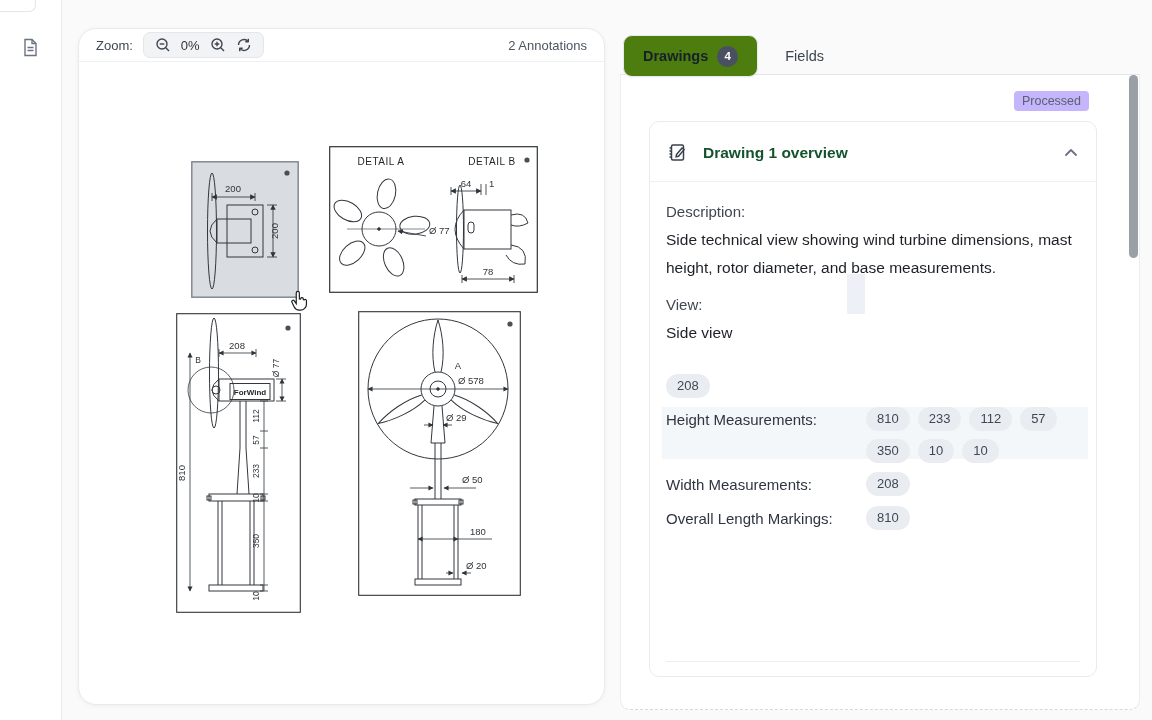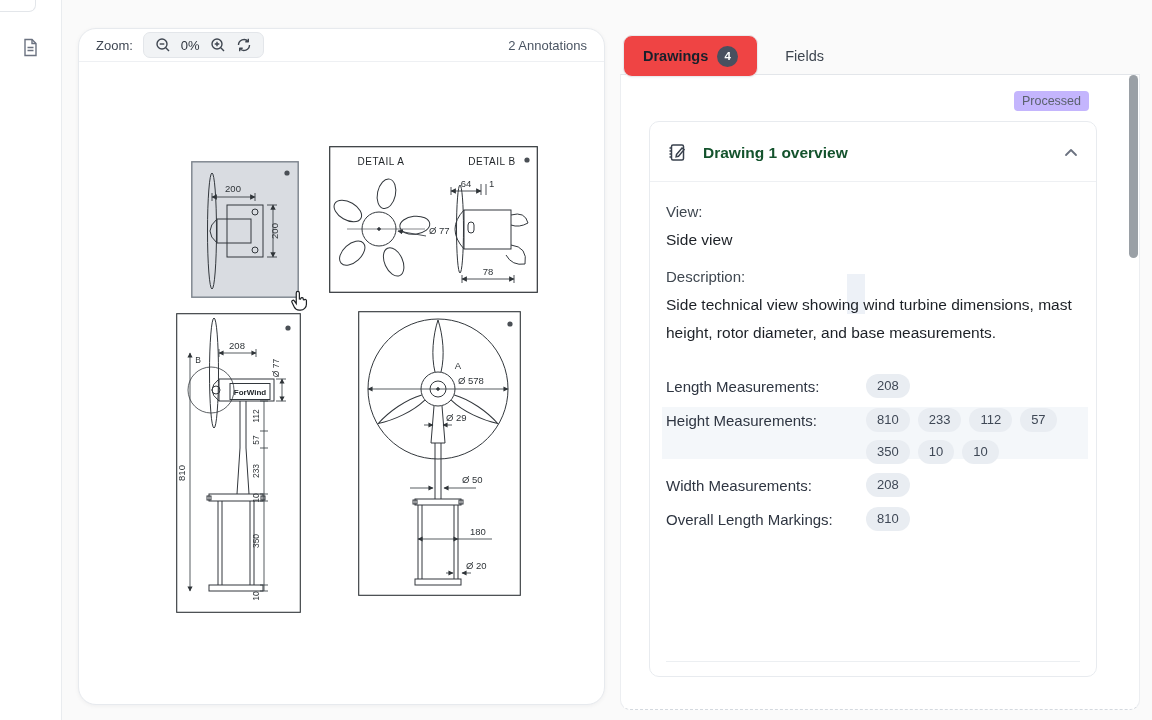--- a/index.html
+++ b/index.html
@@ -53,7 +53,7 @@
   .tabs-row { position:relative; z-index:2; display:flex; align-items:flex-end; padding-left:3px; height:46px; }
   .tab-active {
     display:flex; align-items:center; gap:9px; height:42px; padding:0 19px;
-    background:#ef4444; border:1px solid #e8ebee; border-radius:9px;
+    background:#4d7c0f; border:1px solid #e8ebee; border-radius:9px;
     box-shadow:0 1px 2px rgba(16,24,40,.04); margin-bottom:-3px; cursor:pointer;
   }
   .tab-active .tab-label { font-size:14.5px; font-weight:700; color:#18202b; }

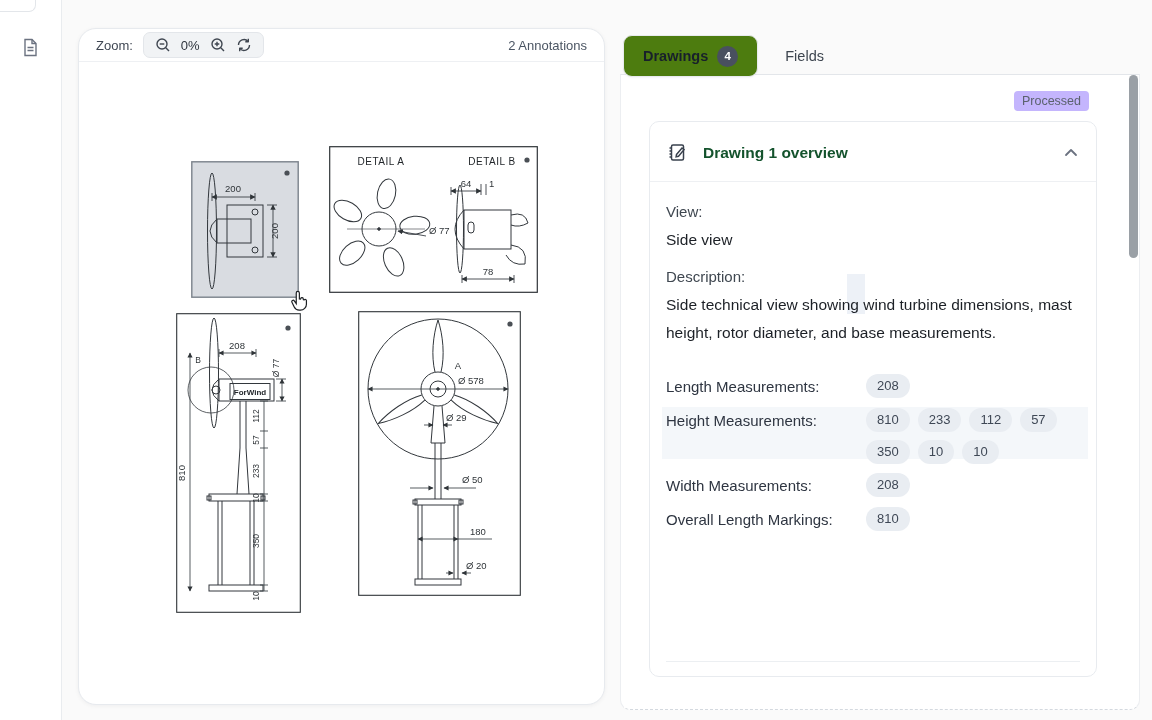--- a/index.html
+++ b/index.html
@@ -370,12 +370,12 @@
         <div class="hl-2"></div>
 
         <div class="field-group">
+          <div class="field-label">Description:</div>
+          <div class="field-value">Side technical view showing wind turbine dimensions, mast height, rotor diameter, and base measurements.</div>
+        </div>
+        <div class="field-group">
           <div class="field-label">View:</div>
           <div class="field-value">Side view</div>
-        </div>
-        <div class="field-group">
-          <div class="field-label">Description:</div>
-          <div class="field-value">Side technical view showing wind turbine dimensions, mast height, rotor diameter, and base measurements.</div>
         </div>
 
         <div class="lin-dim">

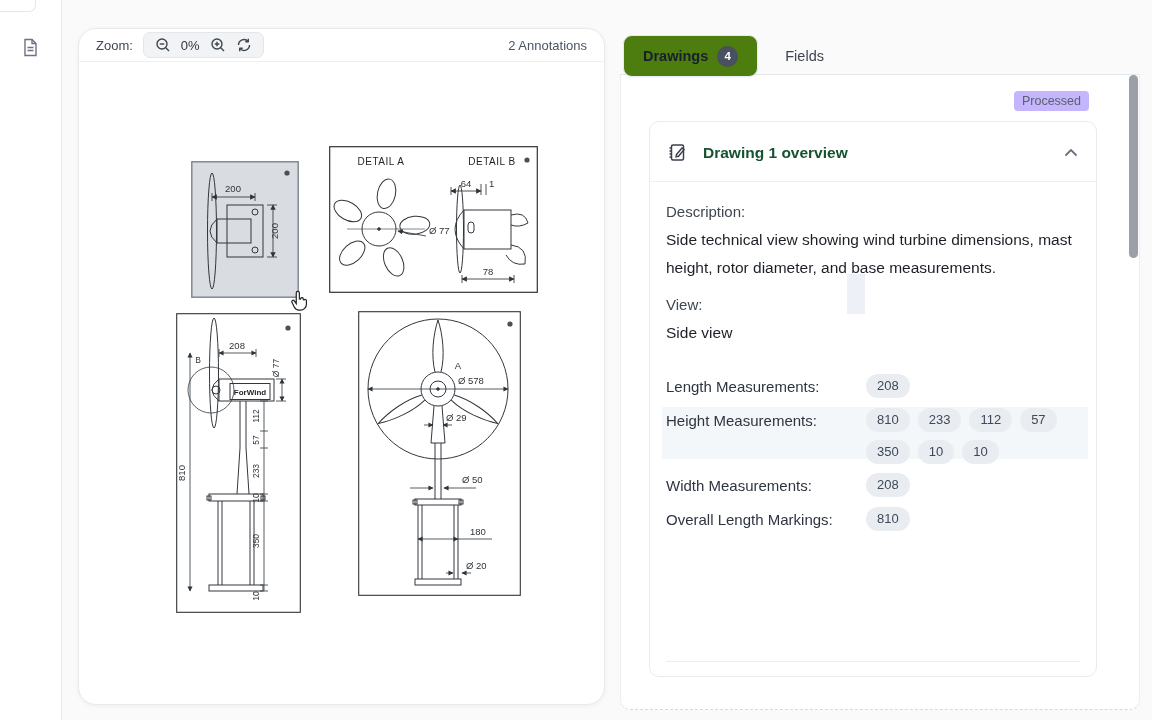--- a/index.html
+++ b/index.html
@@ -382,7 +382,6 @@
 
           <div class="dim-rows">
             <div class="dim-row">
-              <span class="dim-row-label">Length Measurements:</span>
               <span class="pills">
                 <span class="pill">208</span>
               </span>

